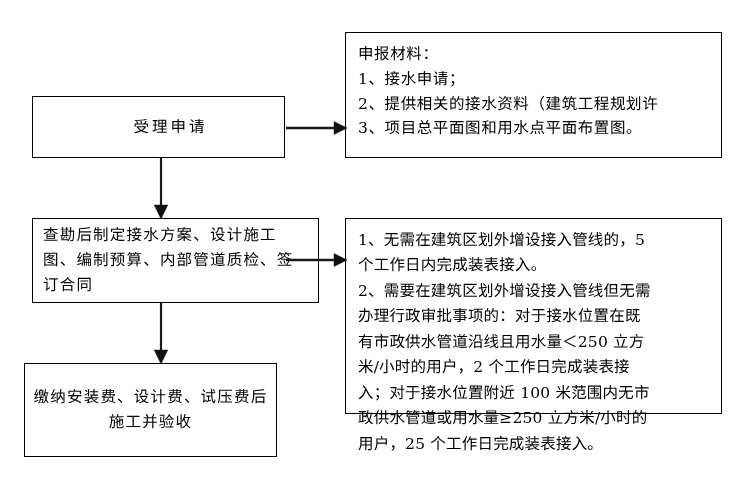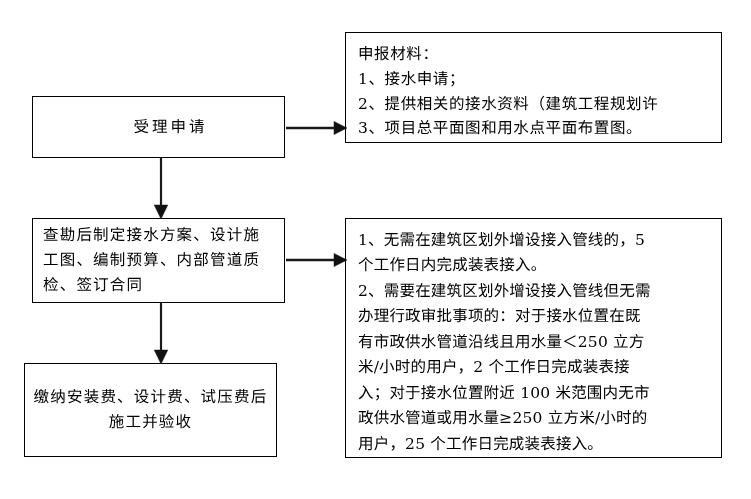--- a/index.html
+++ b/index.html
@@ -98,7 +98,7 @@
     left: 345px;
     top: 32px;
     width: 377px;
-    height: 111px;
+    height: 126px;
   }
 
   #box-note-timeline {

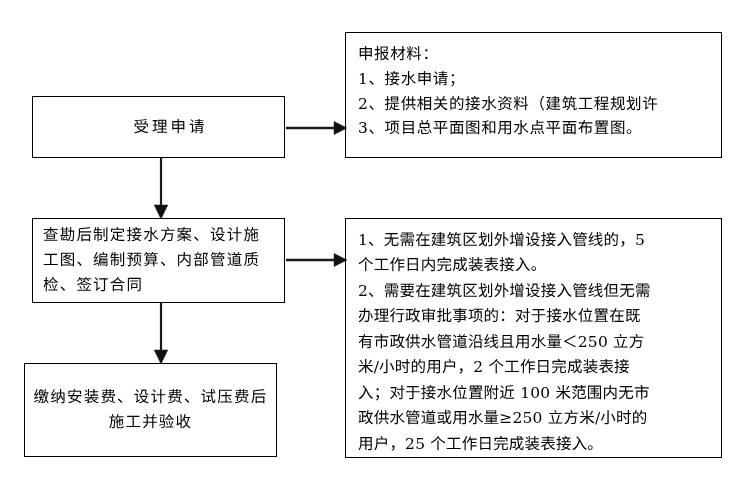--- a/index.html
+++ b/index.html
@@ -61,7 +61,7 @@
   #box-plan {
     left: 32px;
     top: 218px;
-    width: 253px;
+    width: 287px;
     height: 85px;
     justify-content: center;
   }

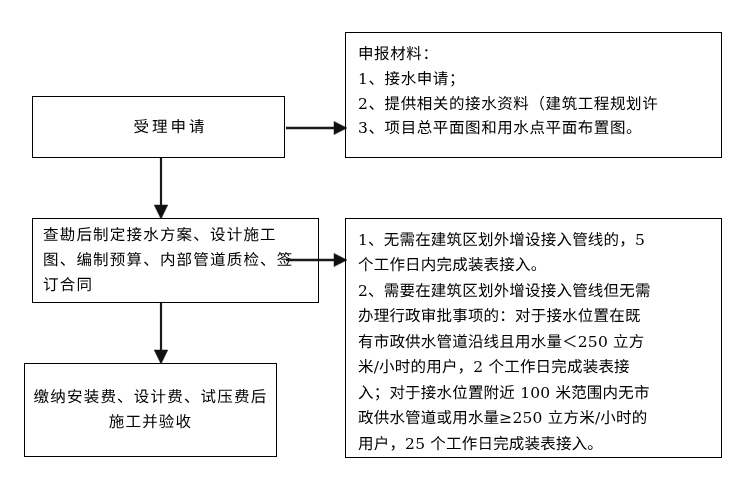--- a/index.html
+++ b/index.html
@@ -105,7 +105,7 @@
     left: 345px;
     top: 218px;
     width: 377px;
-    height: 240px;
+    height: 196px;
   }
   #box-note-timeline .line {
     line-height: 1.645;

